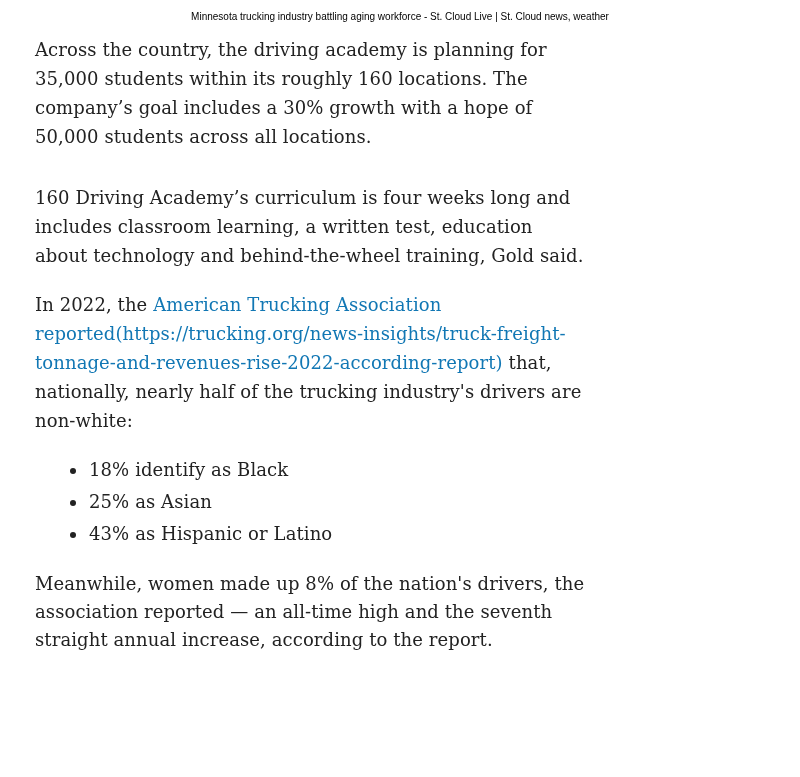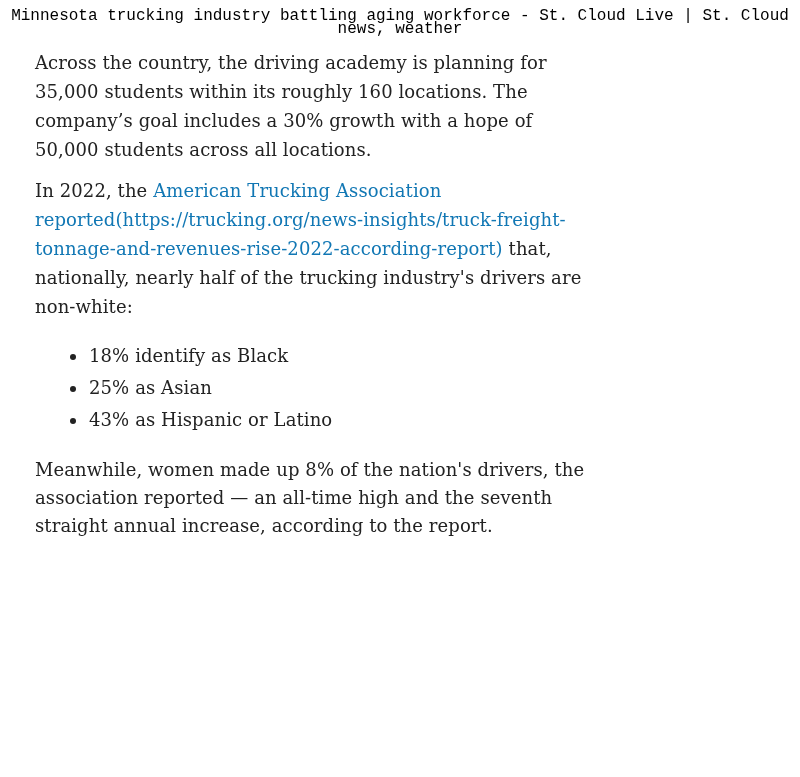--- a/index.html
+++ b/index.html
@@ -14,8 +14,8 @@
     font-family: "DejaVu Serif", serif;
   }
   .print-header {
-    font-family: Liberation Mono, monospace;
-    font-size: 16px;
+    font-family: Liberation Sans, sans-serif;
+    font-size: 10px;
     line-height: 13px;
     color: #000000;
     text-align: center;

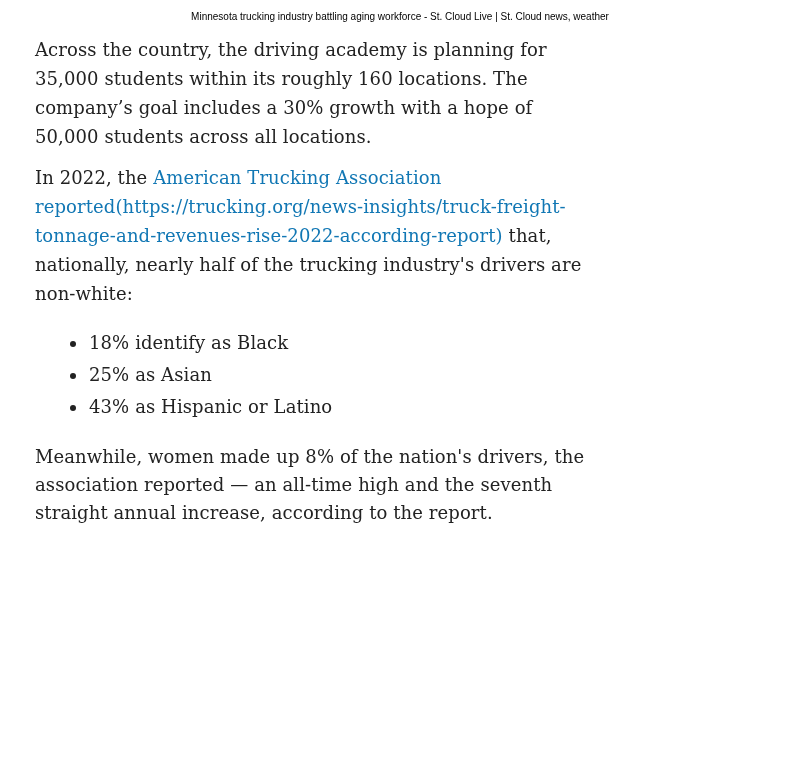--- a/index.html
+++ b/index.html
@@ -33,7 +33,7 @@
     margin: 0 0 20px 0;
   }
   .article p.first {
-    margin-bottom: 12px;
+    margin-bottom: 32px;
   }
   .article a.article-link {
     color: var(--link-color, #1177b4);

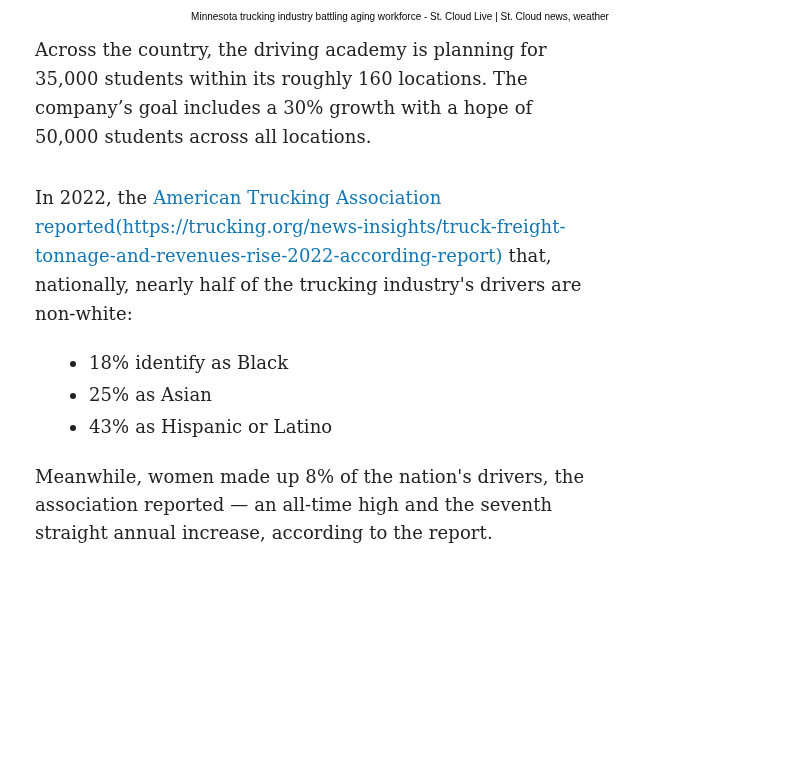--- a/index.html
+++ b/index.html
@@ -63,6 +63,7 @@
 
   <p class="first">Across the country, the driving academy is planning for 35,000 students within its roughly 160 locations. The company’s goal includes a 30% growth with a hope of 50,000 students across all locations.</p>
 
+  <p>160 Driving Academy’s curriculum is four weeks long and includes classroom learning, a written test, education about technology and behind-the-wheel training, Gold said.</p>
 
 
   <p><span>In 2022, the </span><a href="#" class="article-link">American Trucking Association reported(https://trucking.org/news-insights/truck-freight-tonnage-and-revenues-rise-2022-according-report)</a><span> that, nationally, nearly half of the trucking industry's drivers are non-white:</span></p>

